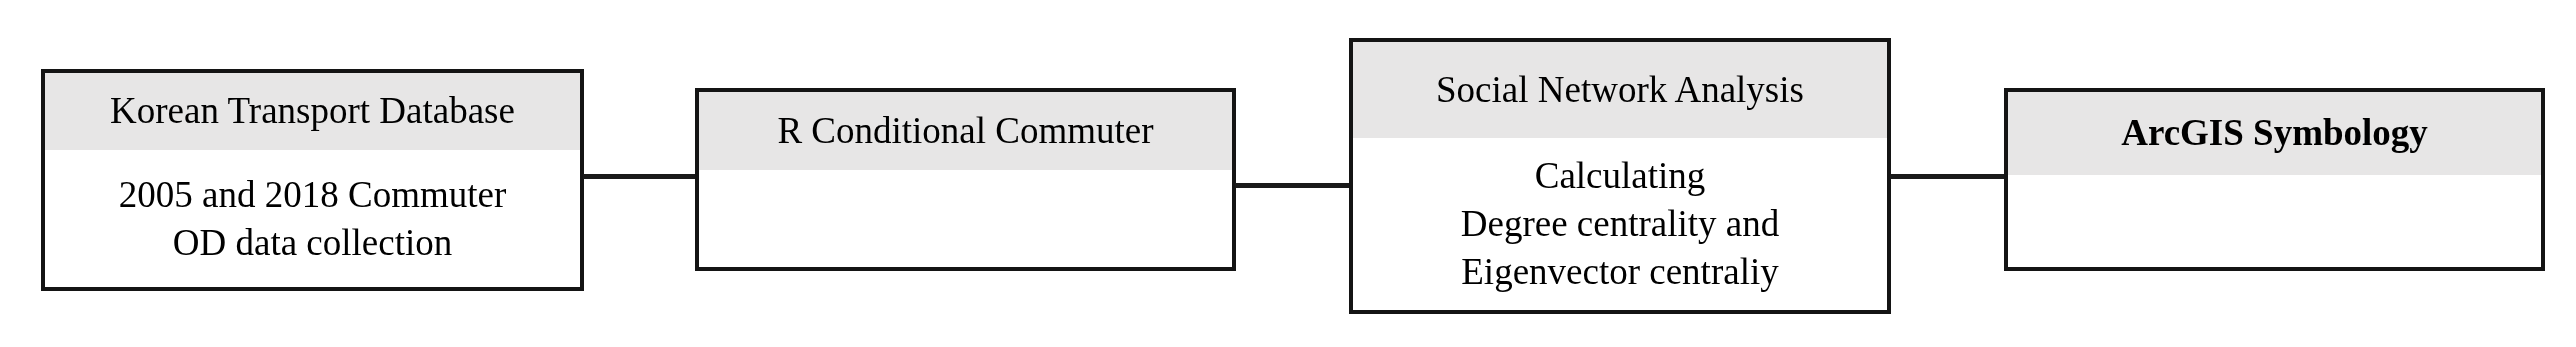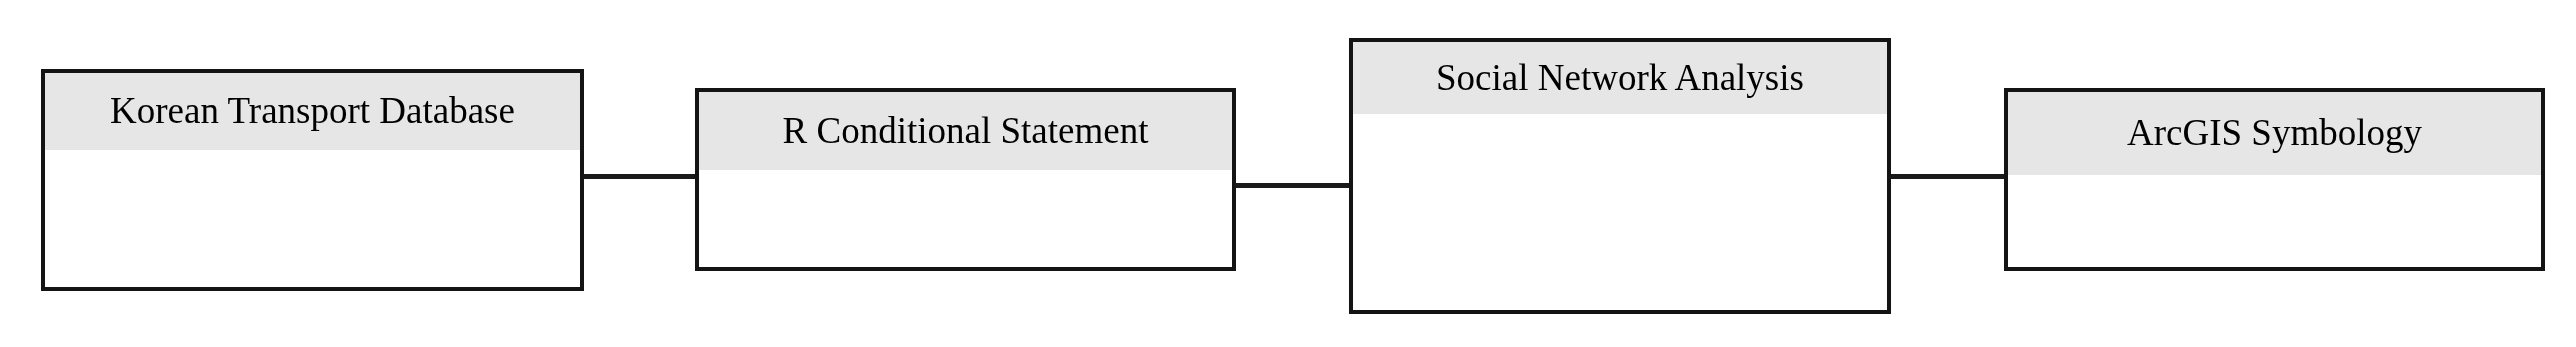--- a/index.html
+++ b/index.html
@@ -57,7 +57,7 @@
   #box-2 { left: 695px; top: 88px; width: 541px; height: 183px; }
   #box-2 .box-header { height: 78px; }
   #box-3 { left: 1349px; top: 38px;  width: 542px; height: 276px; }
-  #box-3 .box-header { height: 72px; }
+  #box-3 .box-header { height: 96px; }
   #box-4 { left: 2004px; top: 88px; width: 541px; height: 183px; }
   #box-4 .box-header { height: 83px; }
   #connector-1 { left: 583px;  top: 174px; width: 113px; }

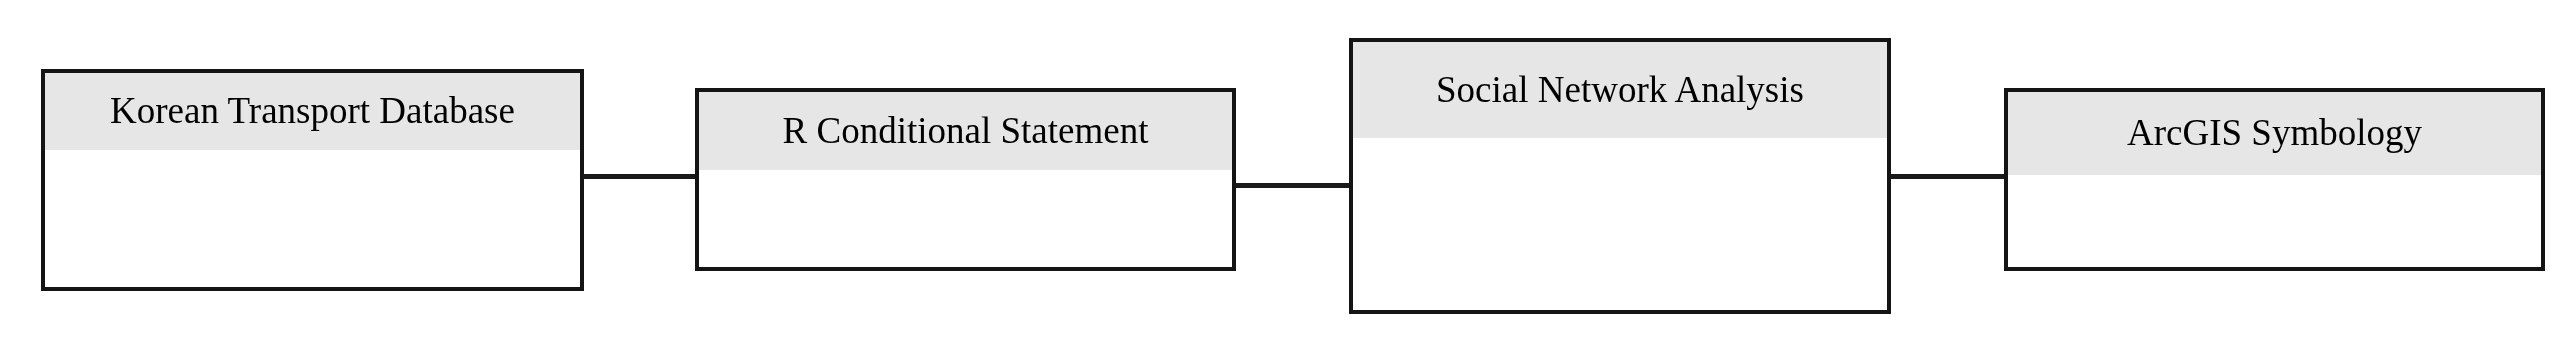--- a/index.html
+++ b/index.html
@@ -79,7 +79,7 @@
 
   <div id="box-2" class="flow-box">
     <div class="box-header">
-      <span>R Conditional Statement</span>
+      <span>R Conditional Commuter</span>
     </div>
   </div>
 

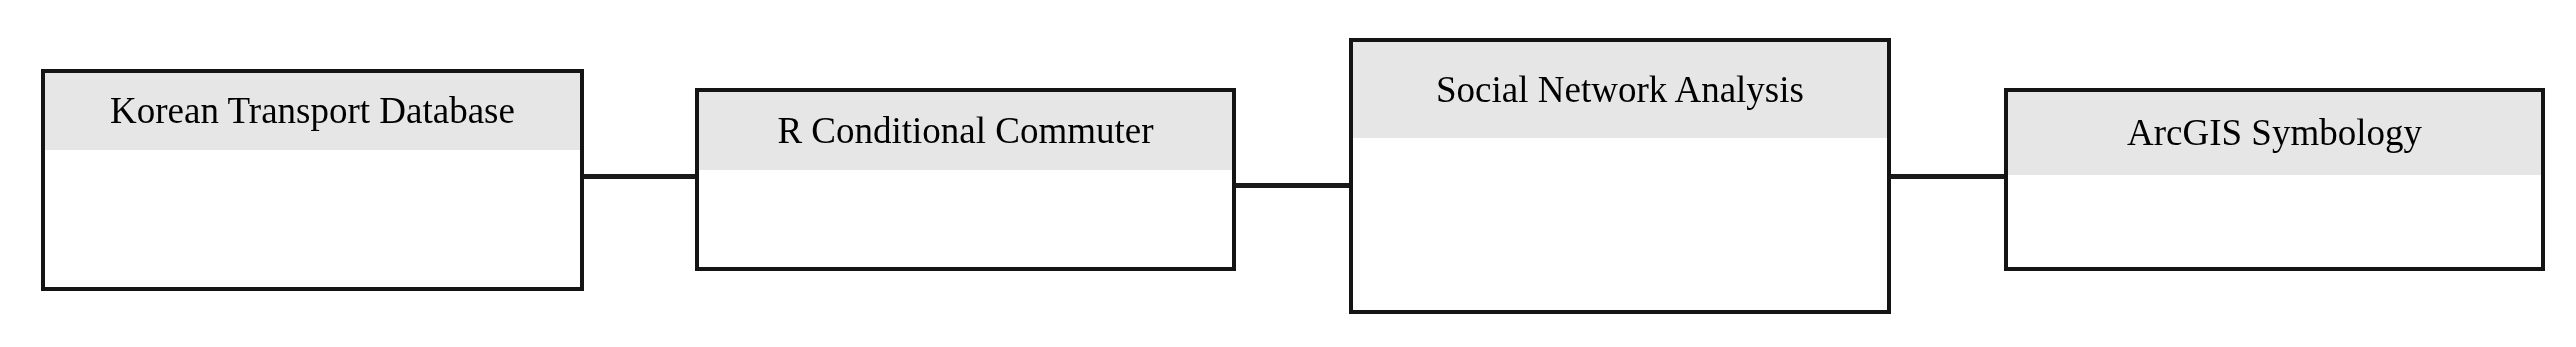--- a/index.html
+++ b/index.html
@@ -58,7 +58,7 @@
   #box-2 .box-header { height: 78px; }
   #box-3 { left: 1349px; top: 38px;  width: 542px; height: 276px; }
   #box-3 .box-header { height: 96px; }
-  #box-4 { left: 2004px; top: 88px; width: 541px; height: 183px; }
+  #box-4 { left: 2004px; top: 88px; width: 541px; height: 183px; font-weight: bold; }
   #box-4 .box-header { height: 83px; }
   #connector-1 { left: 583px;  top: 174px; width: 113px; }
   #connector-2 { left: 1235px; top: 183px; width: 115px; }

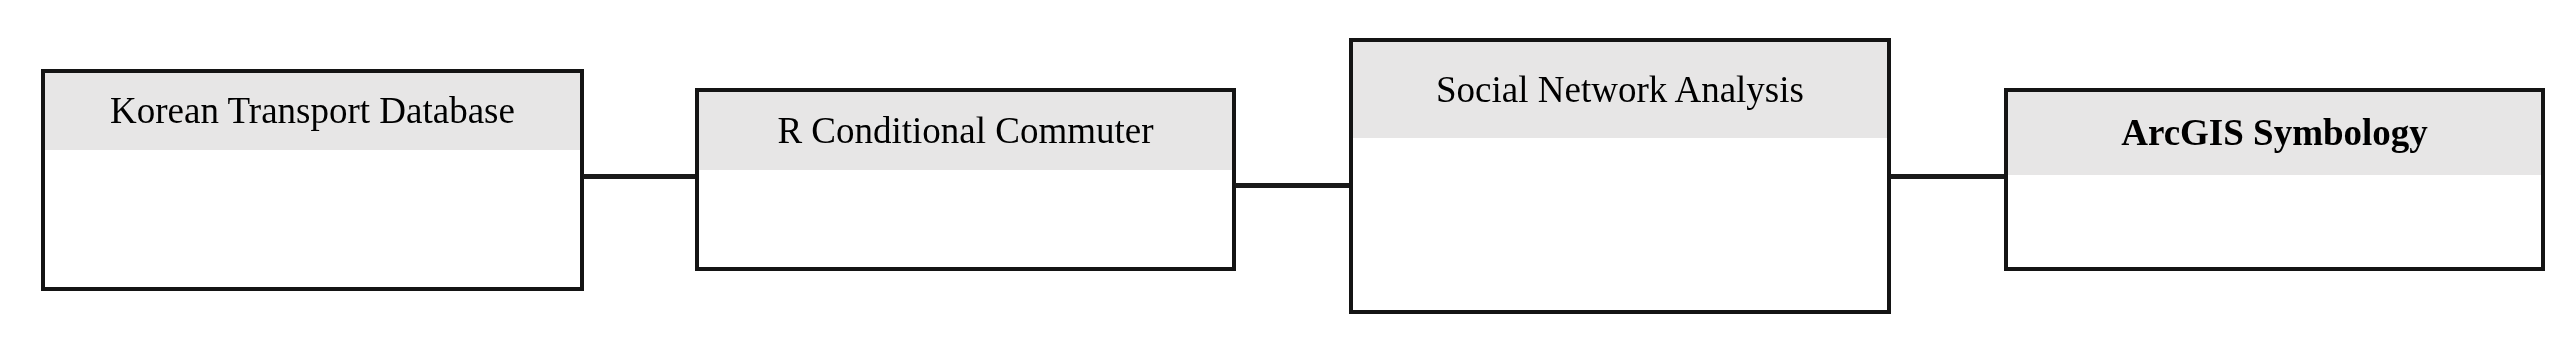--- a/index.html
+++ b/index.html
@@ -73,6 +73,10 @@
     <div class="box-header">
       <span>Korean Transport Database</span>
     </div>
+    <div class="box-body">
+      <span>2005 and 2018 Commuter
+OD data collection</span>
+    </div>
   </div>
 
   <div id="connector-1" class="connector"></div>

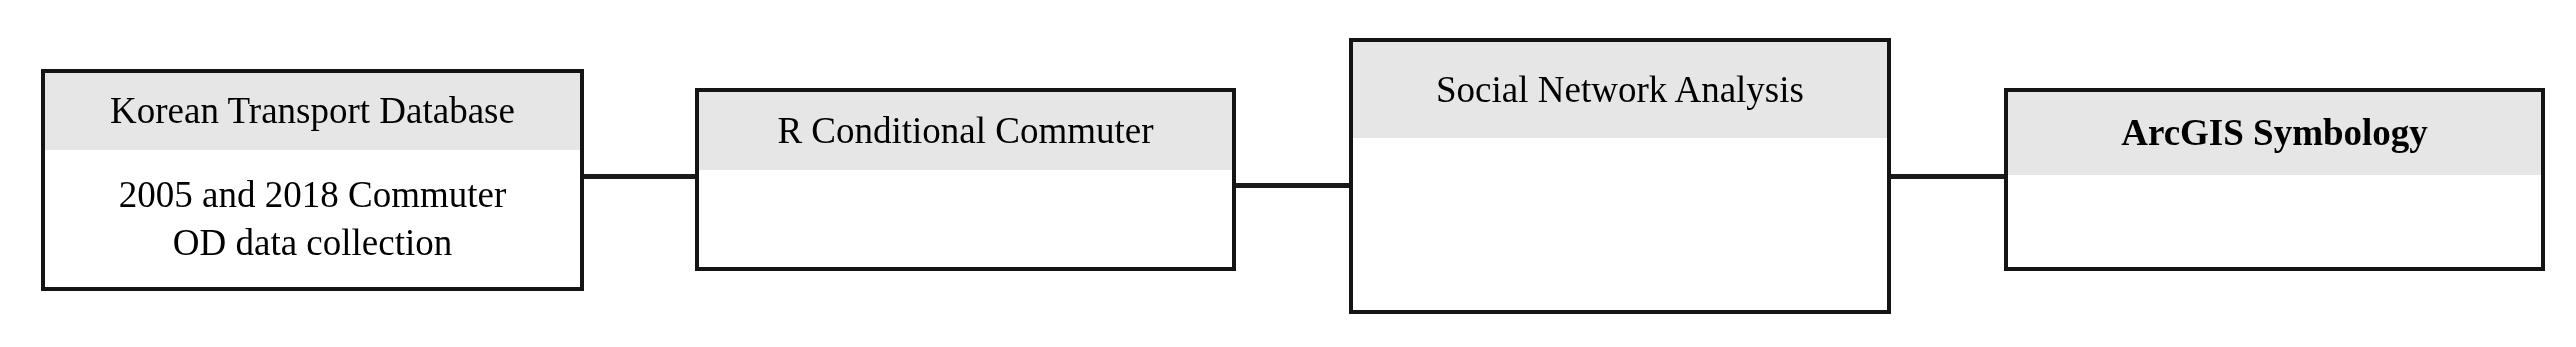--- a/index.html
+++ b/index.html
@@ -93,6 +93,11 @@
     <div class="box-header">
       <span>Social Network Analysis</span>
     </div>
+    <div class="box-body">
+      <span>Calculating
+Degree centrality and
+Eigenvector centraliy</span>
+    </div>
   </div>
 
   <div id="connector-3" class="connector"></div>

